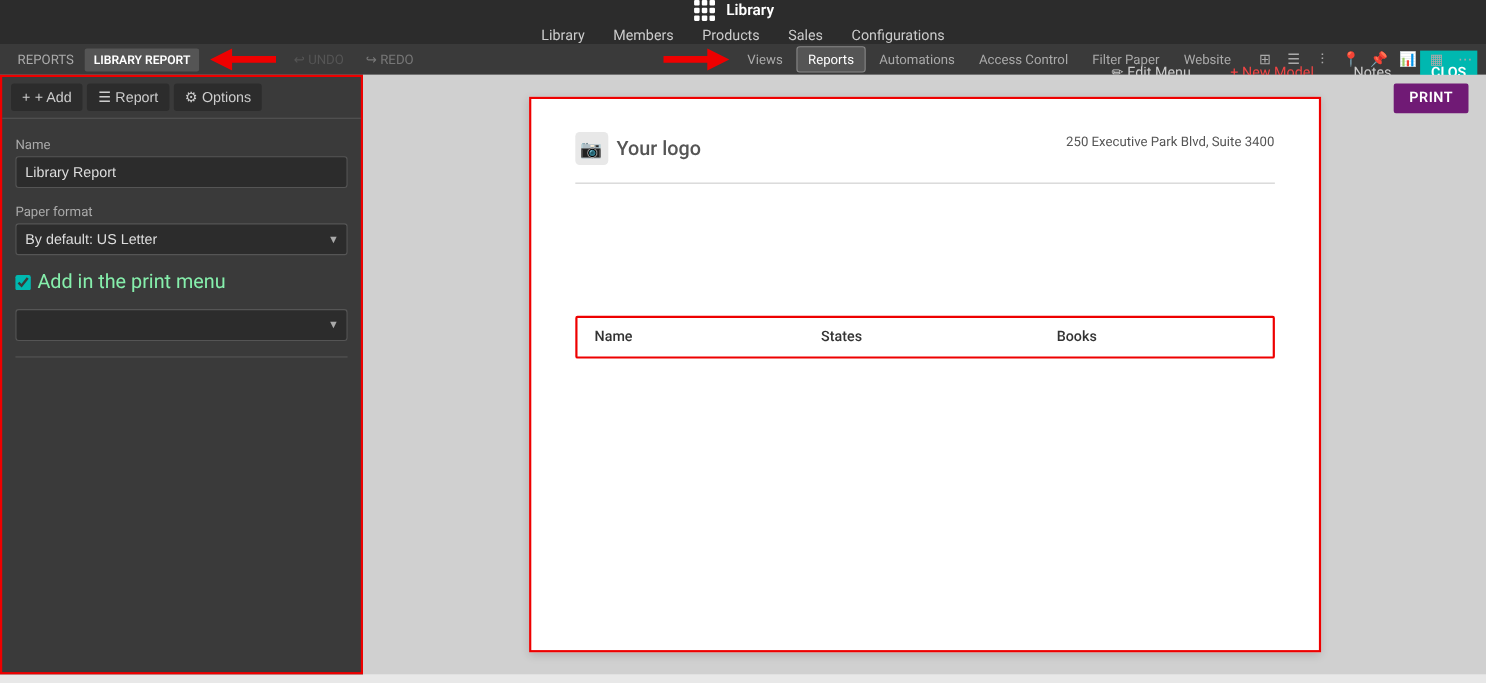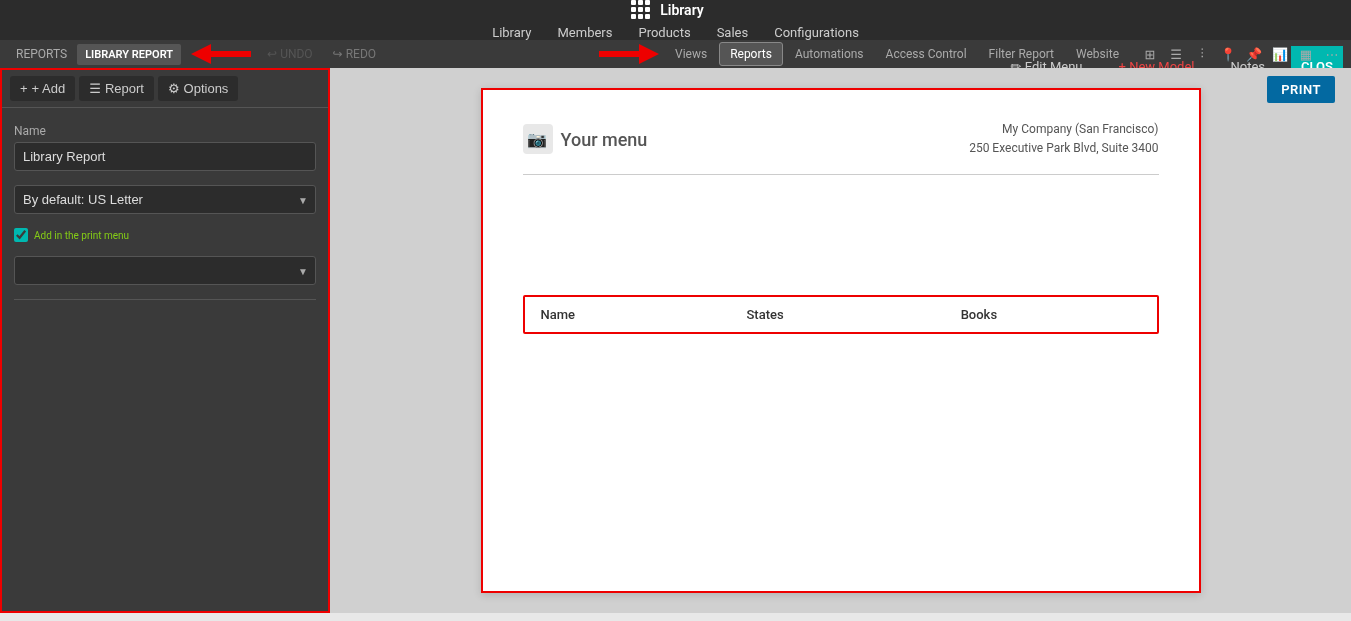--- a/index.html
+++ b/index.html
@@ -403,7 +403,7 @@
     <div class="nav-item active">Reports</div>
     <div class="nav-item">Automations</div>
     <div class="nav-item">Access Control</div>
-    <div class="nav-item">Filter Report</div>
+    <div class="nav-item">Filter Paper</div>
     <div class="nav-item">Website</div>
     <div class="icon-row">
       <div class="icon-btn">⊞</div>

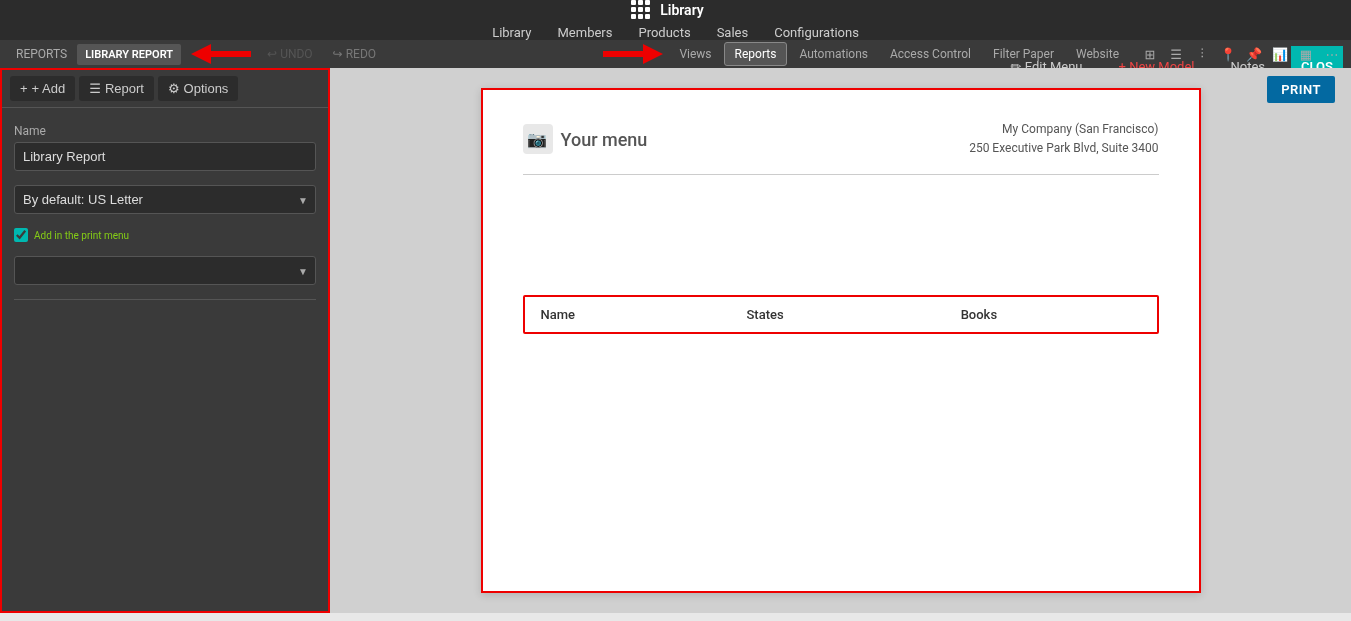--- a/index.html
+++ b/index.html
@@ -276,7 +276,7 @@
       position: absolute;
       top: 8px;
       right: 16px;
-      background: #0369a1;
+      background: #701a75;
       color: #fff;
       font-size: 13px;
       font-weight: 600;

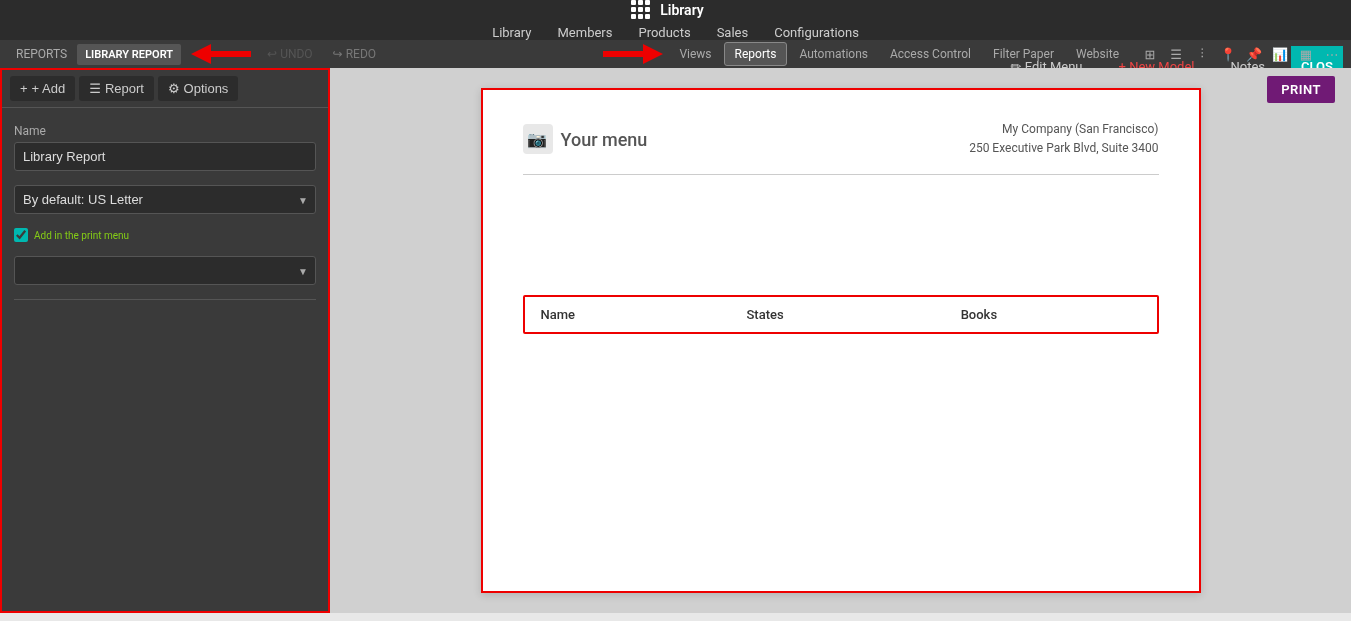--- a/index.html
+++ b/index.html
@@ -477,7 +477,7 @@
       <div class="report-header">
         <div class="logo-section">
           <div class="camera-icon">📷</div>
-          <span>Your menu</span>
+          <span>Your logo</span>
         </div>
         <div class="company-info">
           <div>My Company (San Francisco)</div>

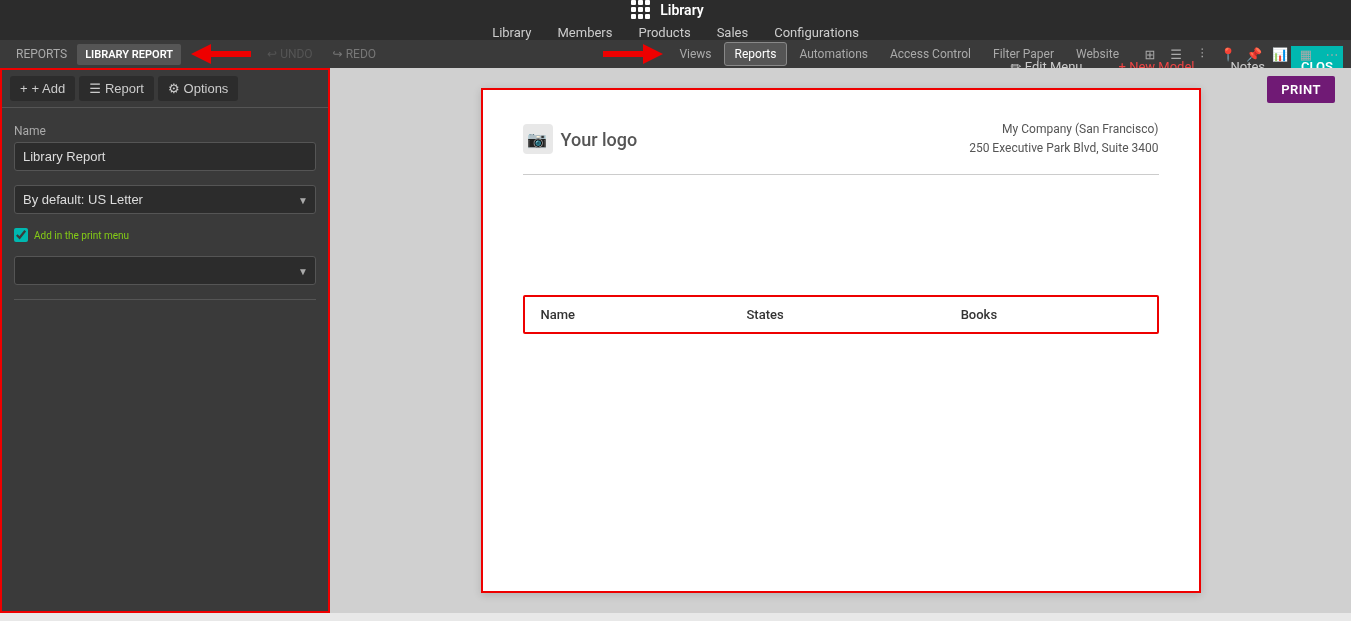--- a/index.html
+++ b/index.html
@@ -480,7 +480,6 @@
           <span>Your logo</span>
         </div>
         <div class="company-info">
-          <div>My Company (San Francisco)</div>
           <div>250 Executive Park Blvd, Suite 3400</div>
         </div>
       </div>

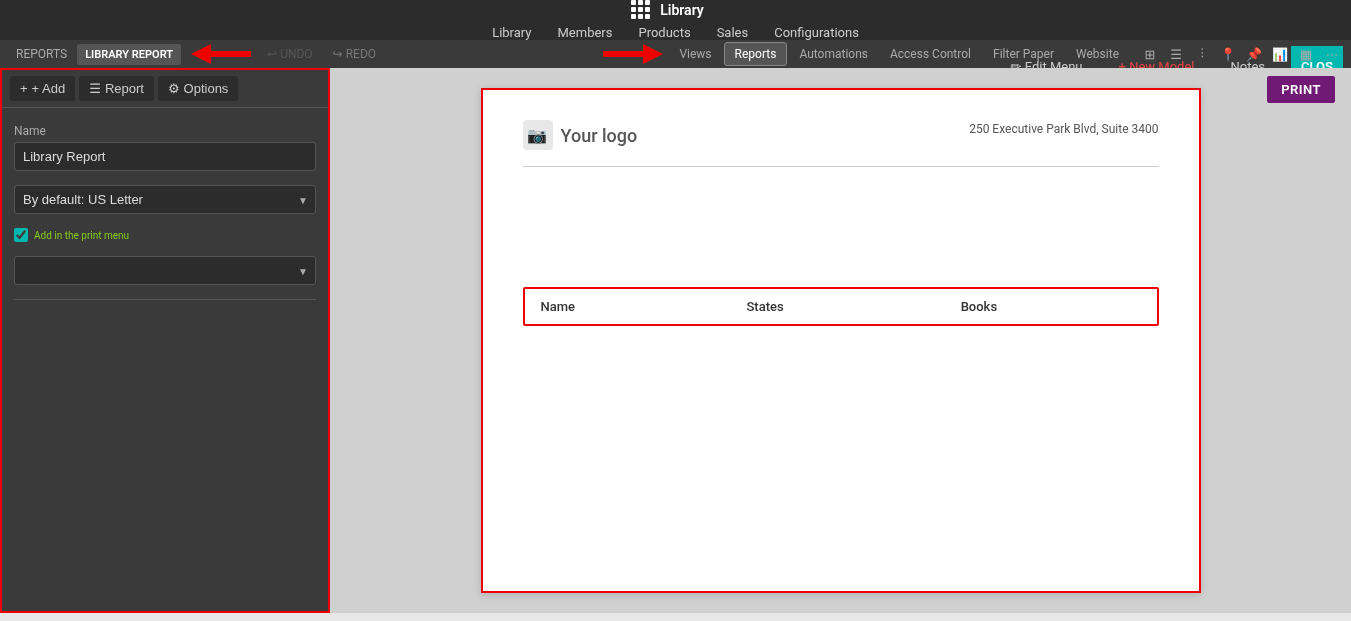--- a/index.html
+++ b/index.html
@@ -443,6 +443,7 @@
       </div>
 
       <div class="form-group">
+        <label class="form-label">Paper format</label>
         <div class="select-wrapper">
           <select class="form-select">
             <option>By default: US Letter</option>

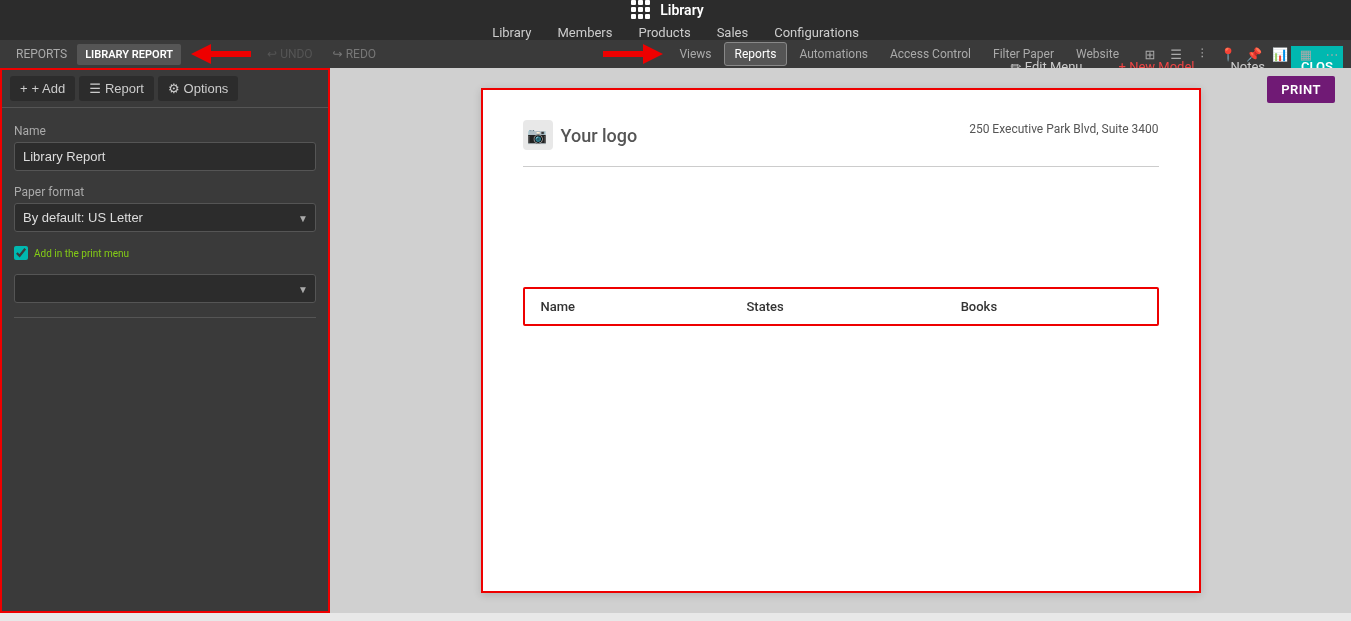--- a/index.html
+++ b/index.html
@@ -250,8 +250,8 @@
       cursor: pointer;
     }
     .checkbox-label {
-      color: #84cc16;
-      font-size: 10px;
+      color: #86efac;
+      font-size: 18px;
       cursor: pointer;
     }
     .sidebar-divider {

